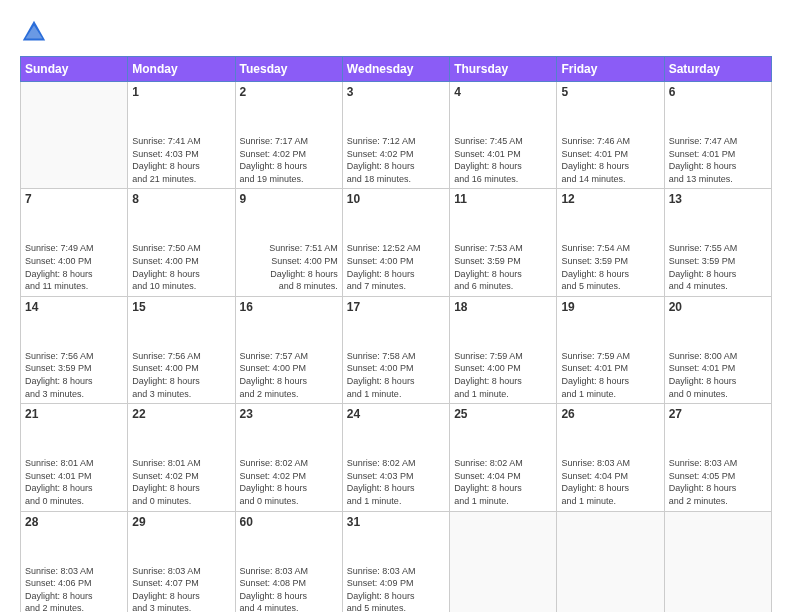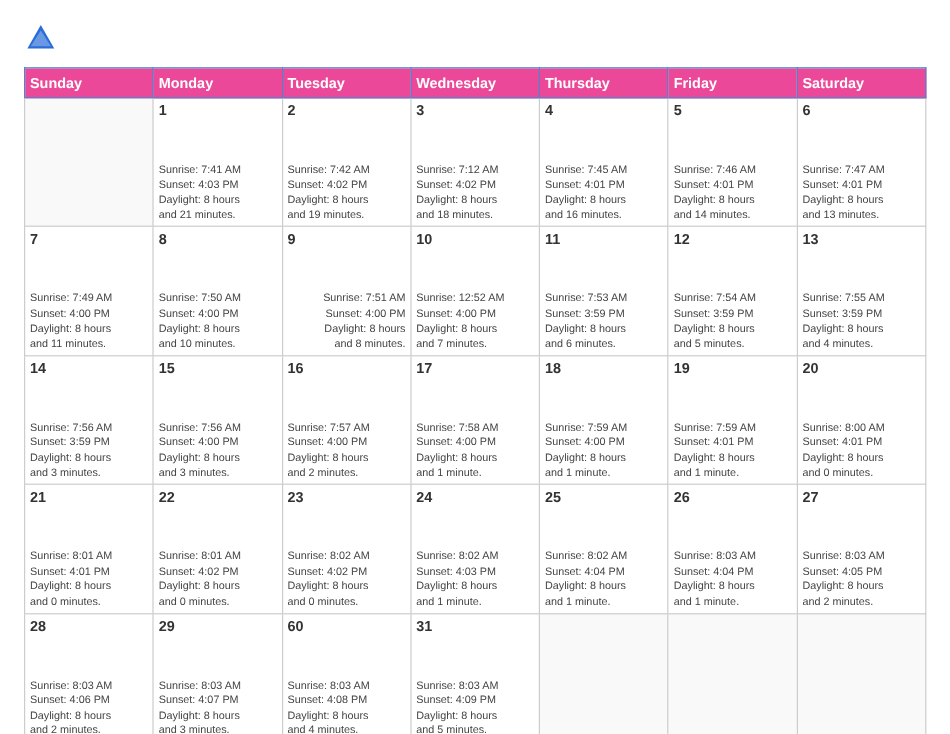--- a/index.html
+++ b/index.html
@@ -68,7 +68,7 @@
       table-layout: fixed;
     }
     .calendar th {
-      background: #ec4899;
+      background: #8b5cf6;
       color: #fff;
       font-size: 12px;
       font-weight: bold;

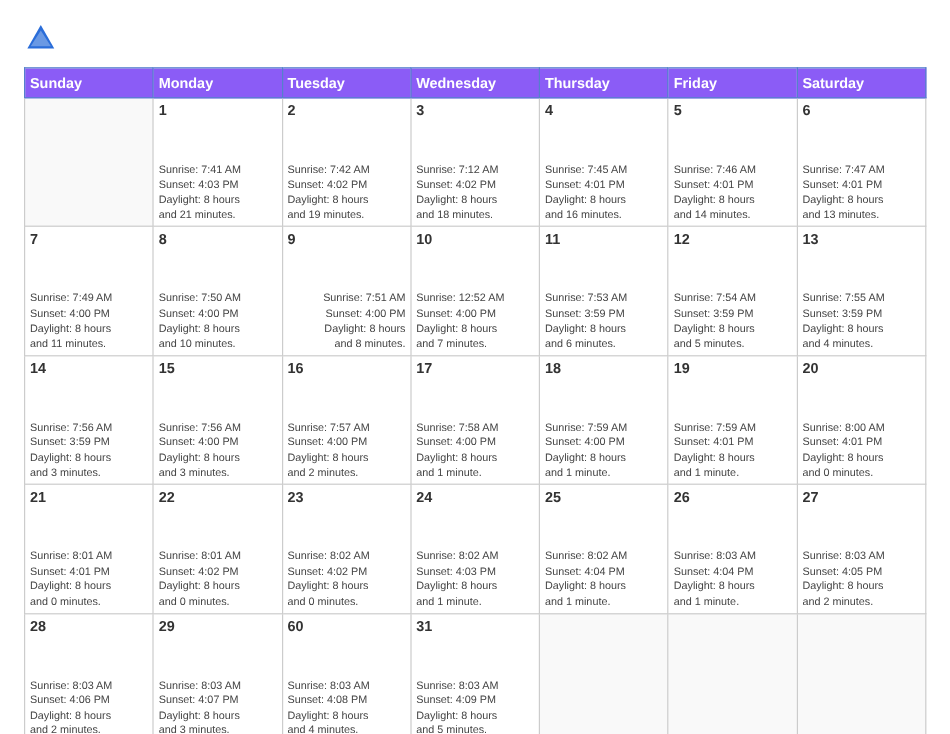--- a/index.html
+++ b/index.html
@@ -148,7 +148,7 @@
           </td>
           <td>
             <div class="day-number">2</div>
-            <div class="day-info" style="white-space: pre-line;">Sunrise: 7:42 AM
+            <div class="day-info" style="white-space: pre-line;">Sunrise: 7:17 AM
 Sunset: 4:02 PM
 Daylight: 8 hours
 and 19 minutes.</div>

